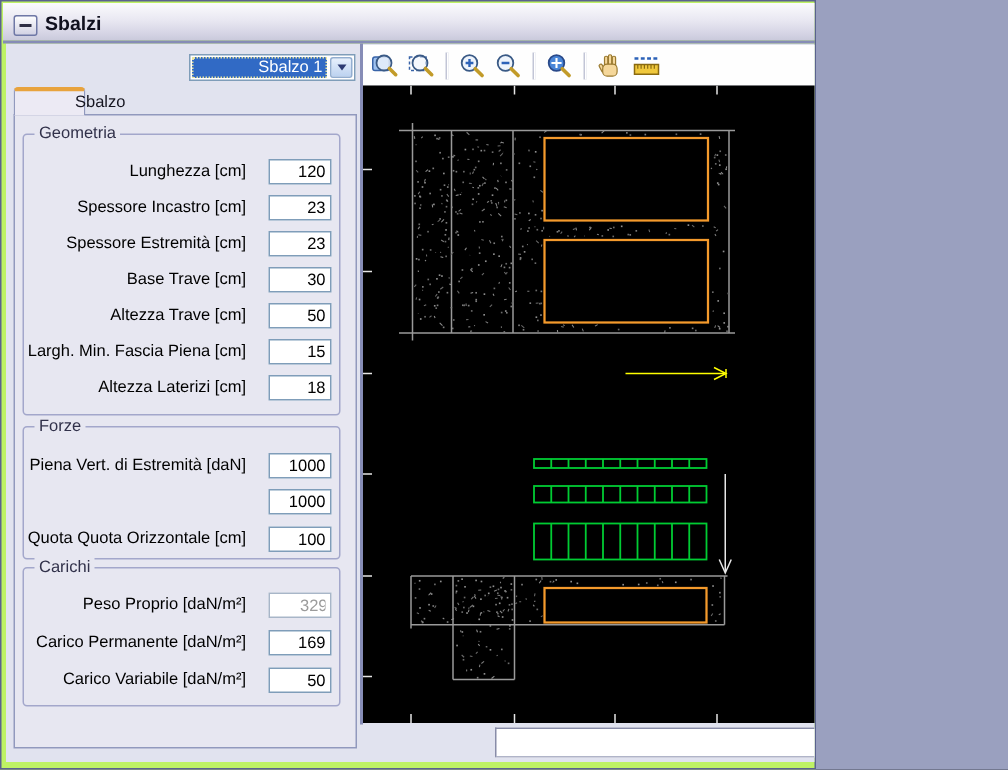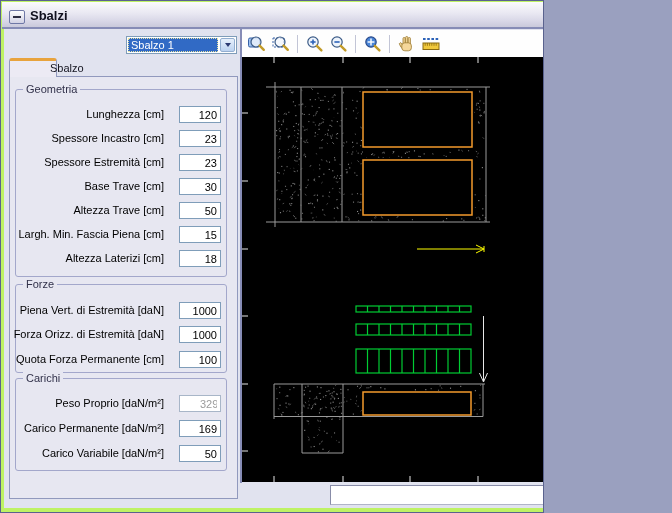--- a/index.html
+++ b/index.html
@@ -26,7 +26,7 @@
   .combo{position:absolute;left:125px;top:35px;width:111px;height:18px;background:#fff;
     border:1px solid #7f9db9;display:flex;box-sizing:border-box;}
   .combo-text{flex:1;margin:1px;background:#316ac5;color:#fff;font-size:11px;line-height:14px;
-    padding:0 3px;white-space:nowrap;overflow:hidden;outline:1px dotted #e8e4a0;outline-offset:-1px;}
+    padding:0 3px;white-space:nowrap;overflow:hidden;outline:1px dotted #e8e4a0;outline-offset:-1px;text-align:right;}
   .combo-btn{width:15px;margin:1px;border-radius:2px;background:linear-gradient(#e7f0fc,#bcd2f0);
     border:1px solid #93aed0;display:flex;align-items:center;justify-content:center;box-sizing:border-box;}
   .combo-arrow{width:0;height:0;border-left:3.5px solid transparent;border-right:3.5px solid transparent;

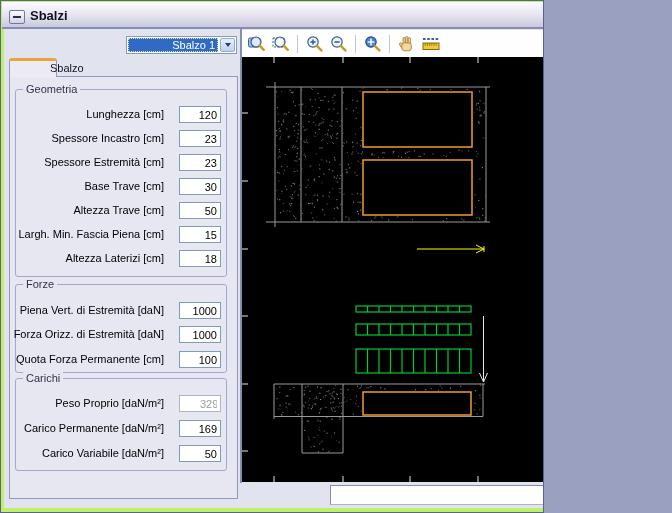--- a/index.html
+++ b/index.html
@@ -124,7 +124,6 @@
       <input class="finput" value="1000" style="">
     </div>
     <div class="frow" style="top:41px">
-      <span class="flabel">Forza Orizz. di Estremità [daN]</span>
       <input class="finput" value="1000" style="">
     </div>
     <div class="frow" style="top:66px">

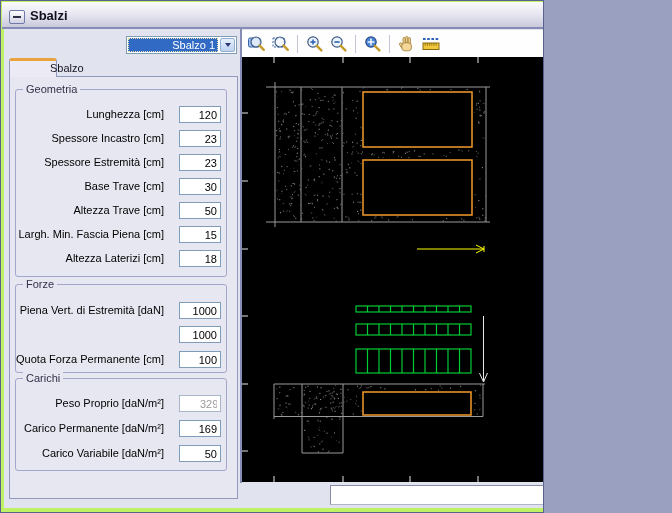--- a/index.html
+++ b/index.html
@@ -127,7 +127,7 @@
       <input class="finput" value="1000" style="">
     </div>
     <div class="frow" style="top:66px">
-      <span class="flabel">Quota Forza Permanente [cm]</span>
+      <span class="flabel">Quota Quota Orizzontale [cm]</span>
       <input class="finput" value="100" style="">
     </div>
   </div>

